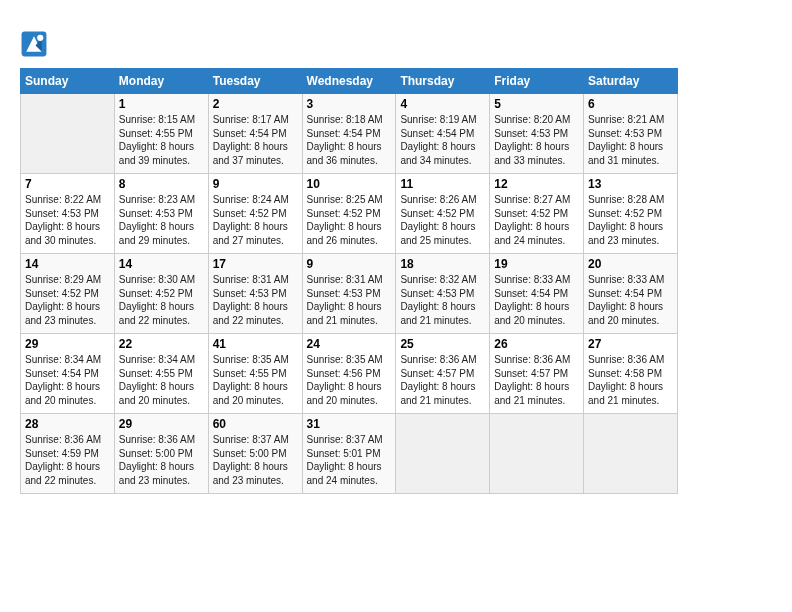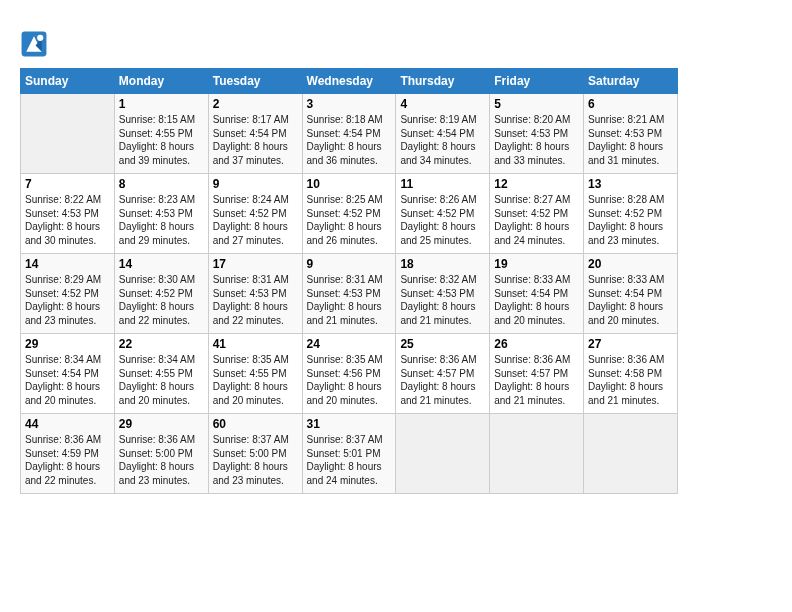--- a/index.html
+++ b/index.html
@@ -249,7 +249,7 @@
         </tr>
         <tr>
           <td>
-            <span class="day-number">44</span>
+            <span class="day-number">28</span>
             <div class="day-info">Sunrise: 8:36 AM<br>Sunset: 4:59 PM<br>Daylight: 8 hours and 22 minutes.</div>
           </td>
           <td>

